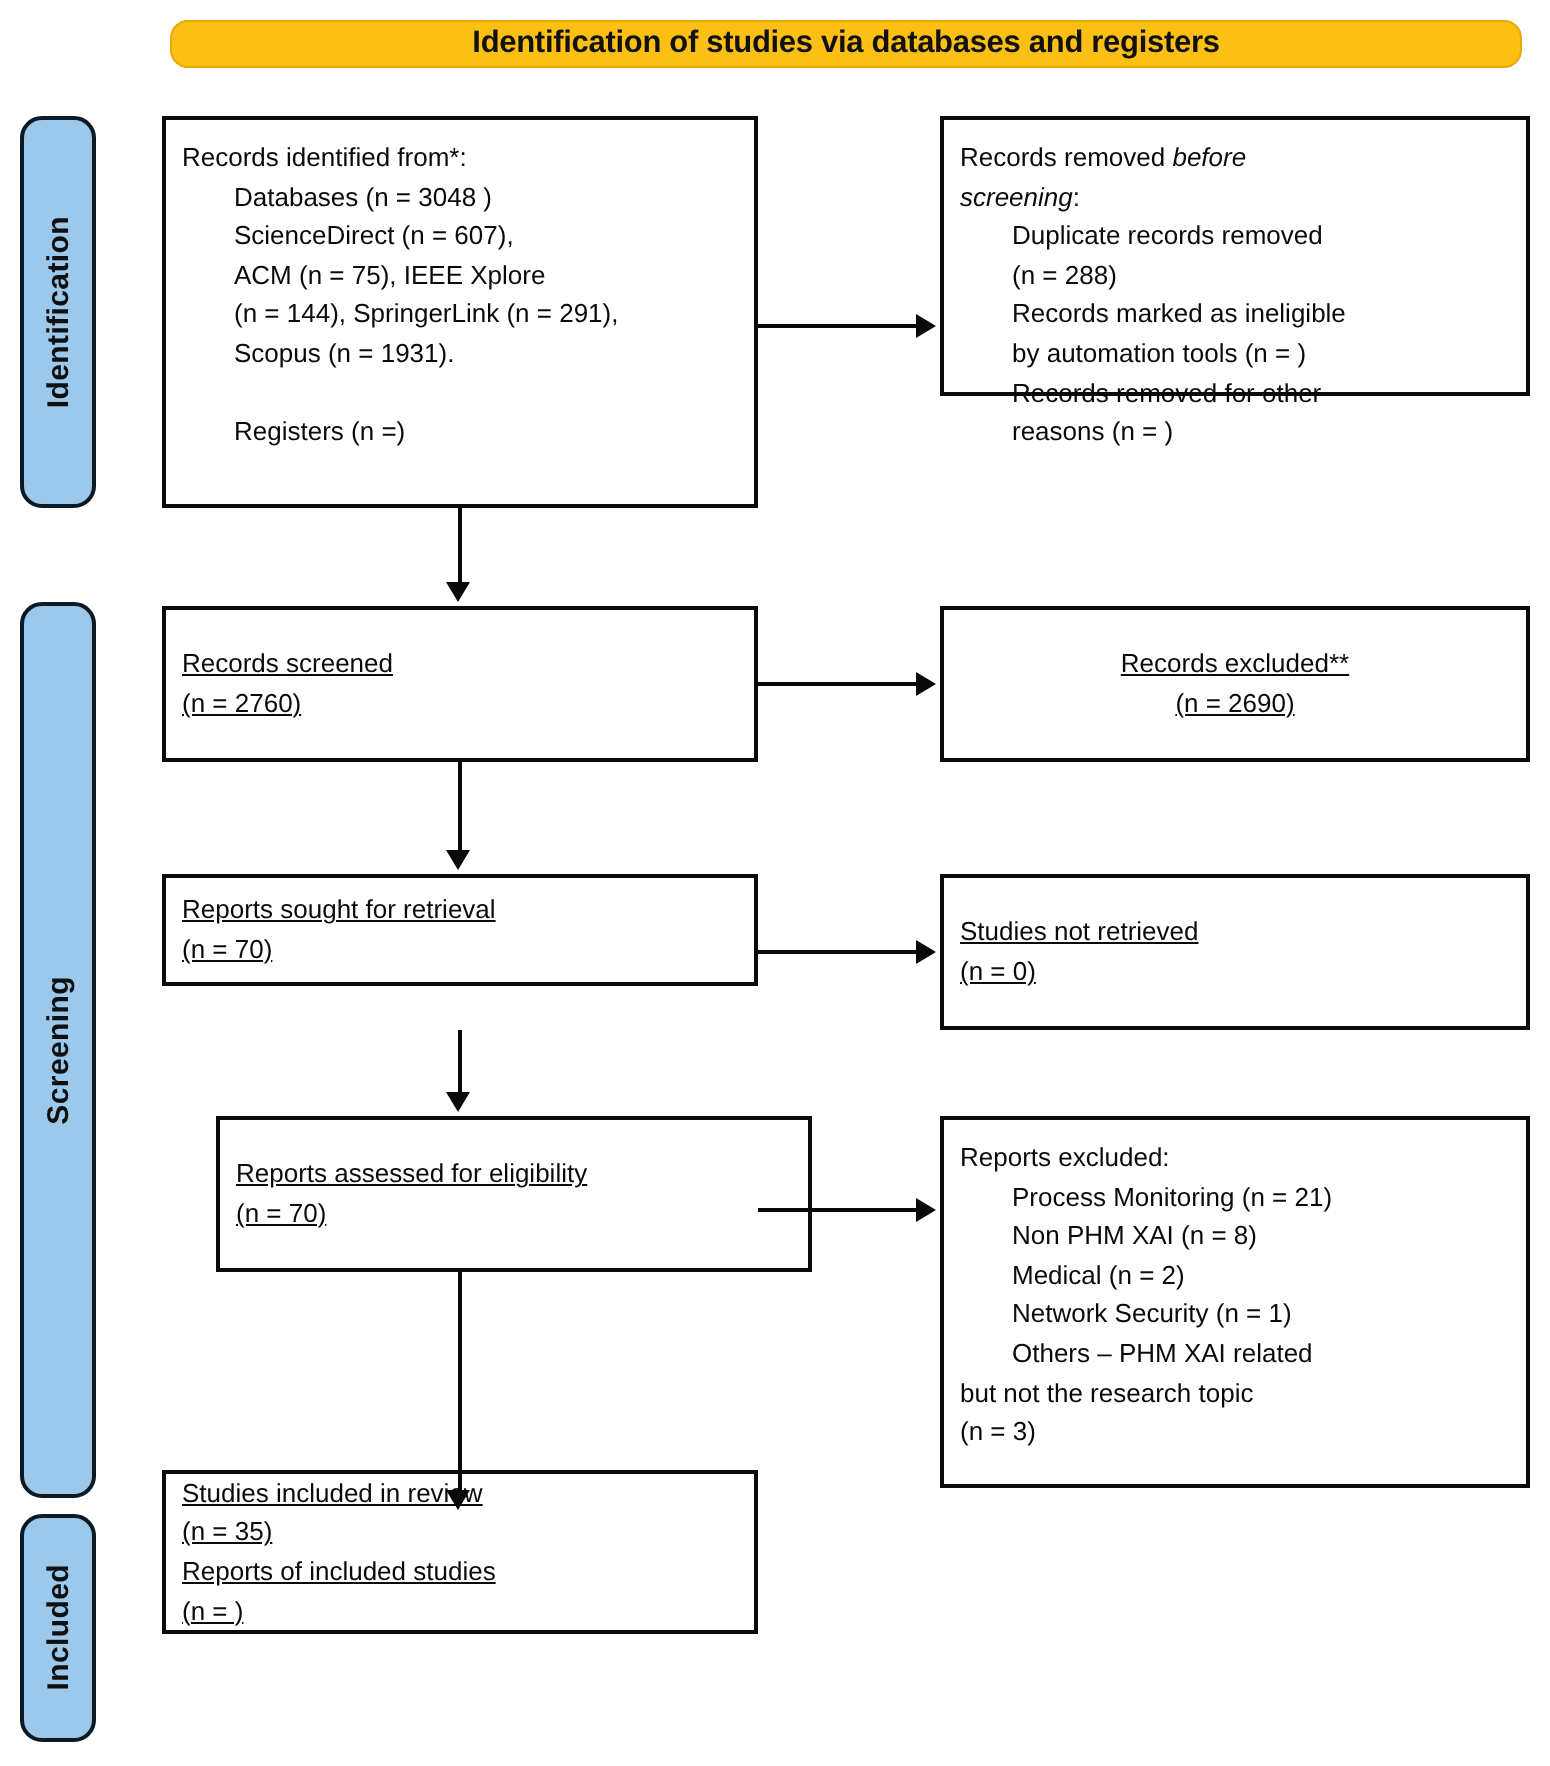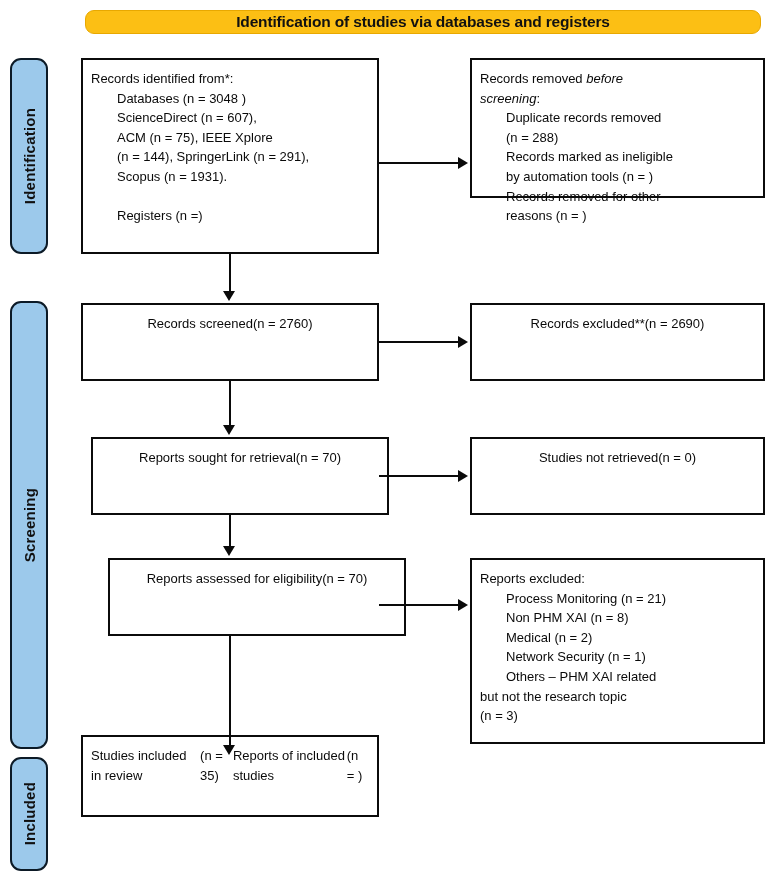--- a/index.html
+++ b/index.html
@@ -83,8 +83,9 @@
 
   .box.vcenter {
     display: flex;
-    flex-direction: row;
+    flex-direction: column;
     justify-content: center;
+    text-decoration: underline;
   }
 
   

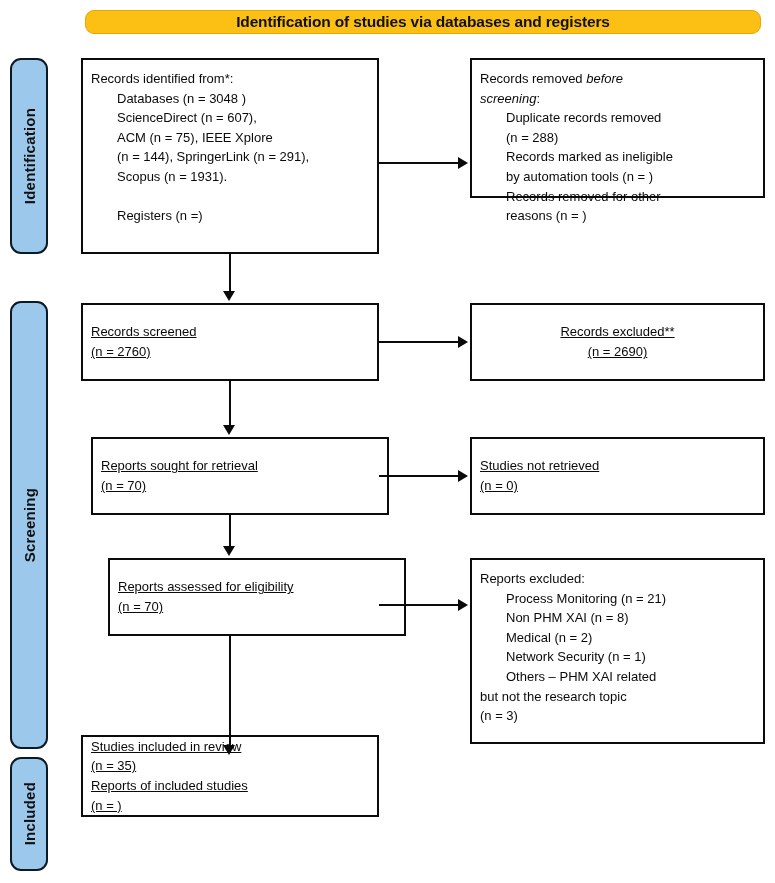--- a/index.html
+++ b/index.html
@@ -91,7 +91,7 @@
   
   #box-identified      { left: 81px; top: 58px;  width: 298px; height: 196px; }
   #box-screened        { left: 81px; top: 303px; width: 298px; height: 78px;  }
-  #box-sought          { left: 91px; top: 437px; width: 298px; height: 78px;  }
+  #box-sought          { left: 81px; top: 437px; width: 298px; height: 56px;  }
   #box-assessed        { left: 91px; top: 558px; width: 298px; height: 78px; margin-left: 17px;  }
   #box-included        { left: 81px; top: 735px; width: 298px; height: 82px; }
 

